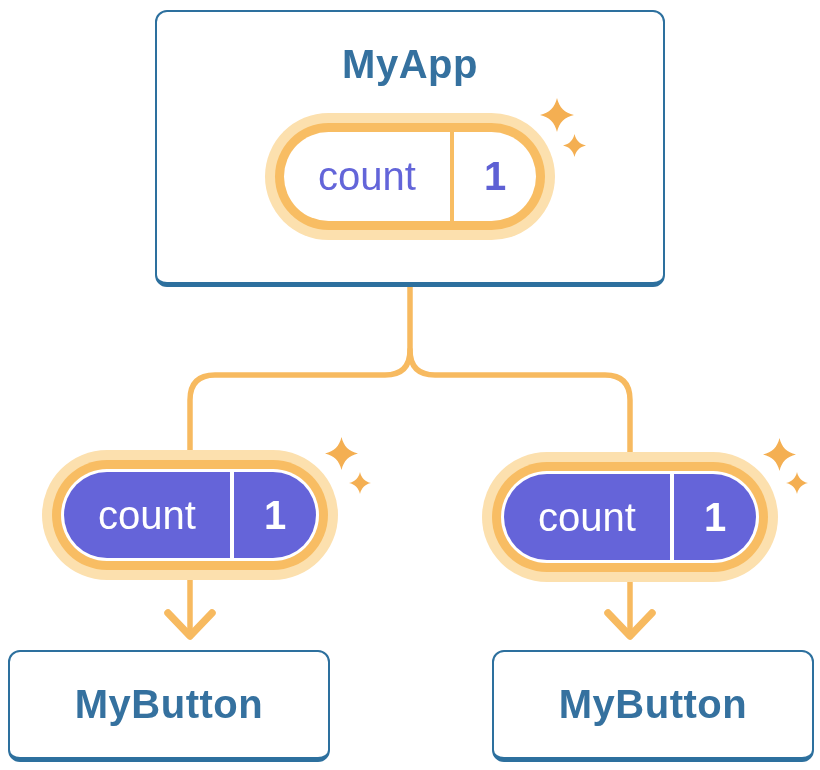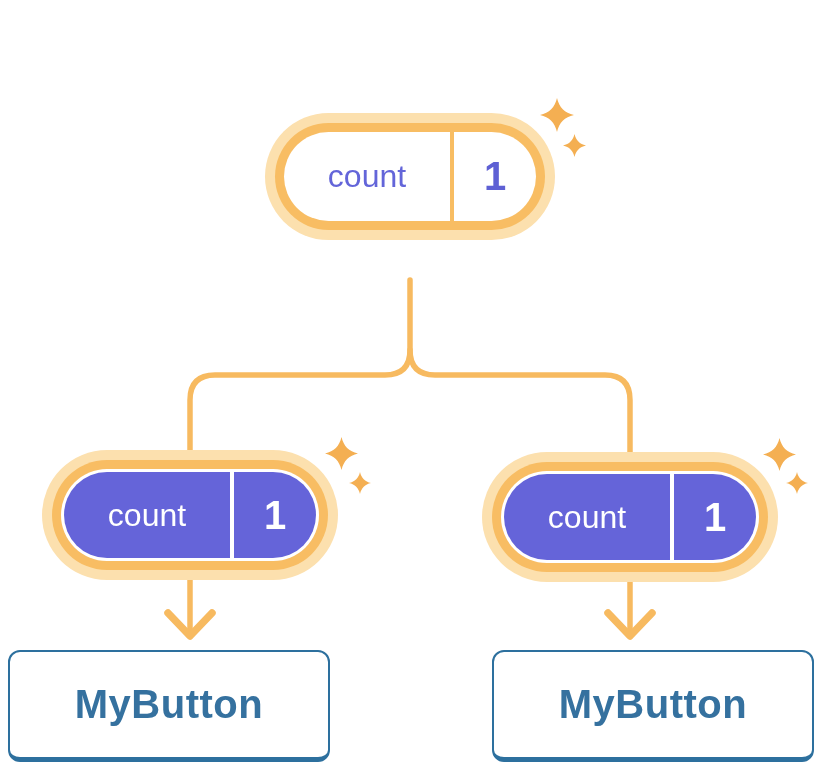--- a/index.html
+++ b/index.html
@@ -127,6 +127,9 @@
     <path d="M608 613 L630 636 L652 613" fill="none" stroke="#F7BA60" stroke-width="7.5" stroke-linecap="round" stroke-linejoin="round"></path>
   </svg>
 
+  <div class="card card-root">
+    <div class="card-title">MyApp</div>
+  </div>
 
   <div class="pill pill-top pill-light">
     <div class="pill-ring">

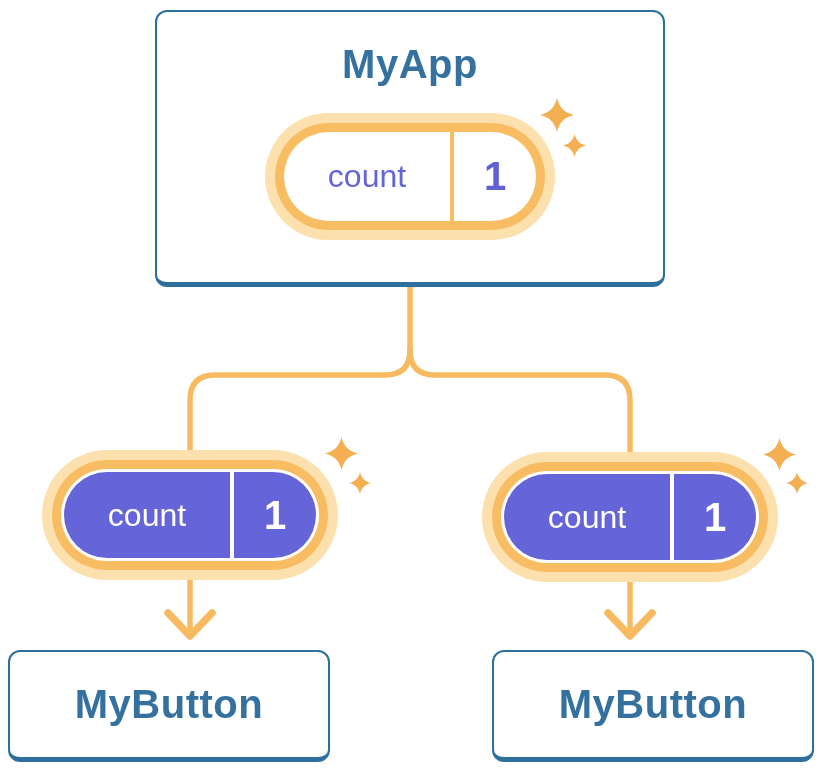--- a/index.html
+++ b/index.html
@@ -86,7 +86,7 @@
     display: flex;
     align-items: center;
     justify-content: center;
-    font-size: 32px;
+    font-size: 40px;
   }
   .pill-divider { width: 4px; }
   .pill-value {

